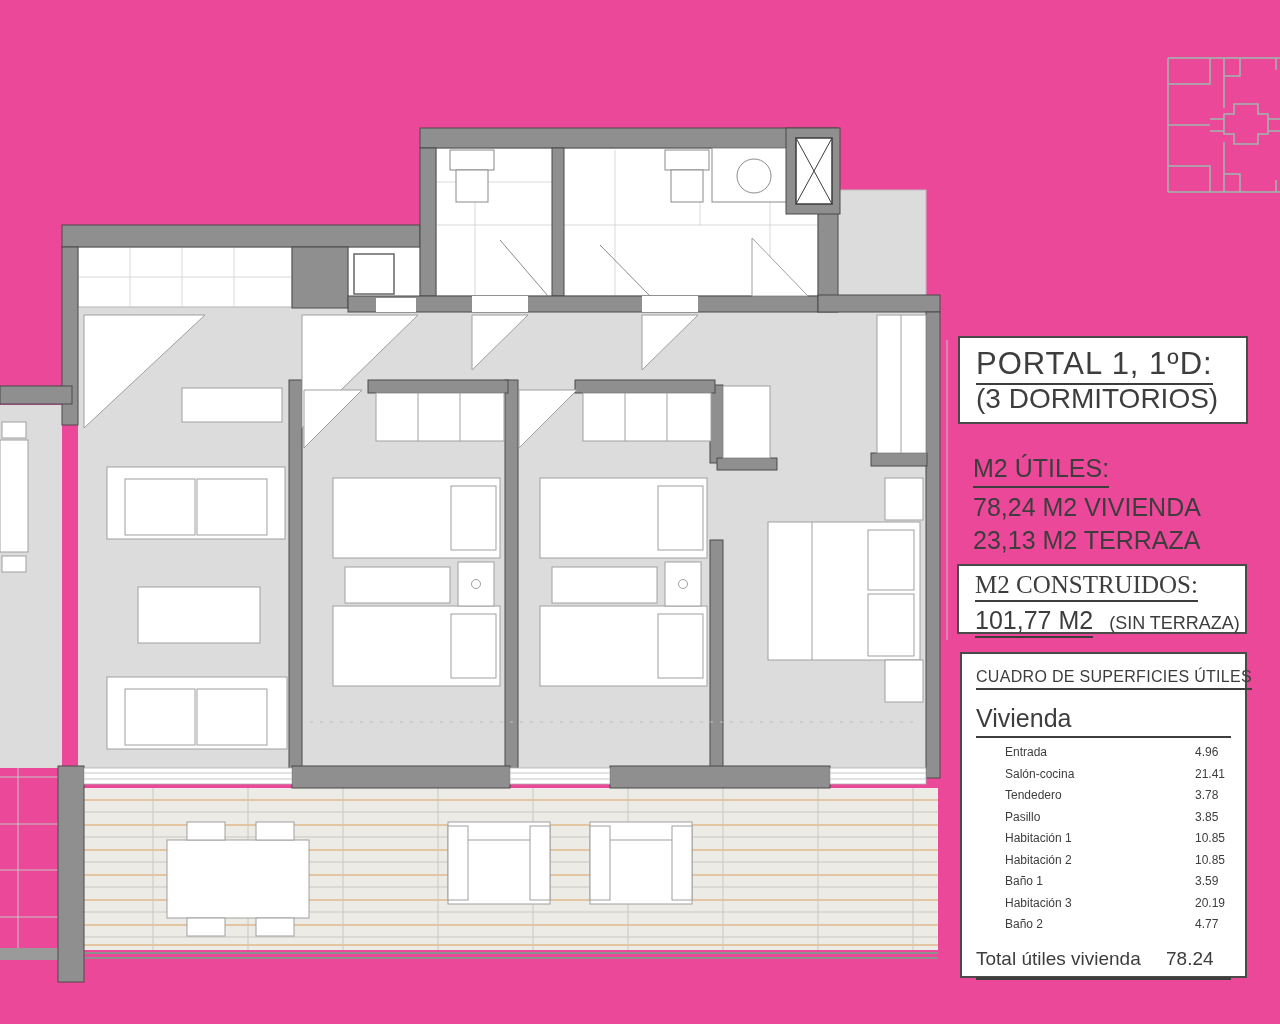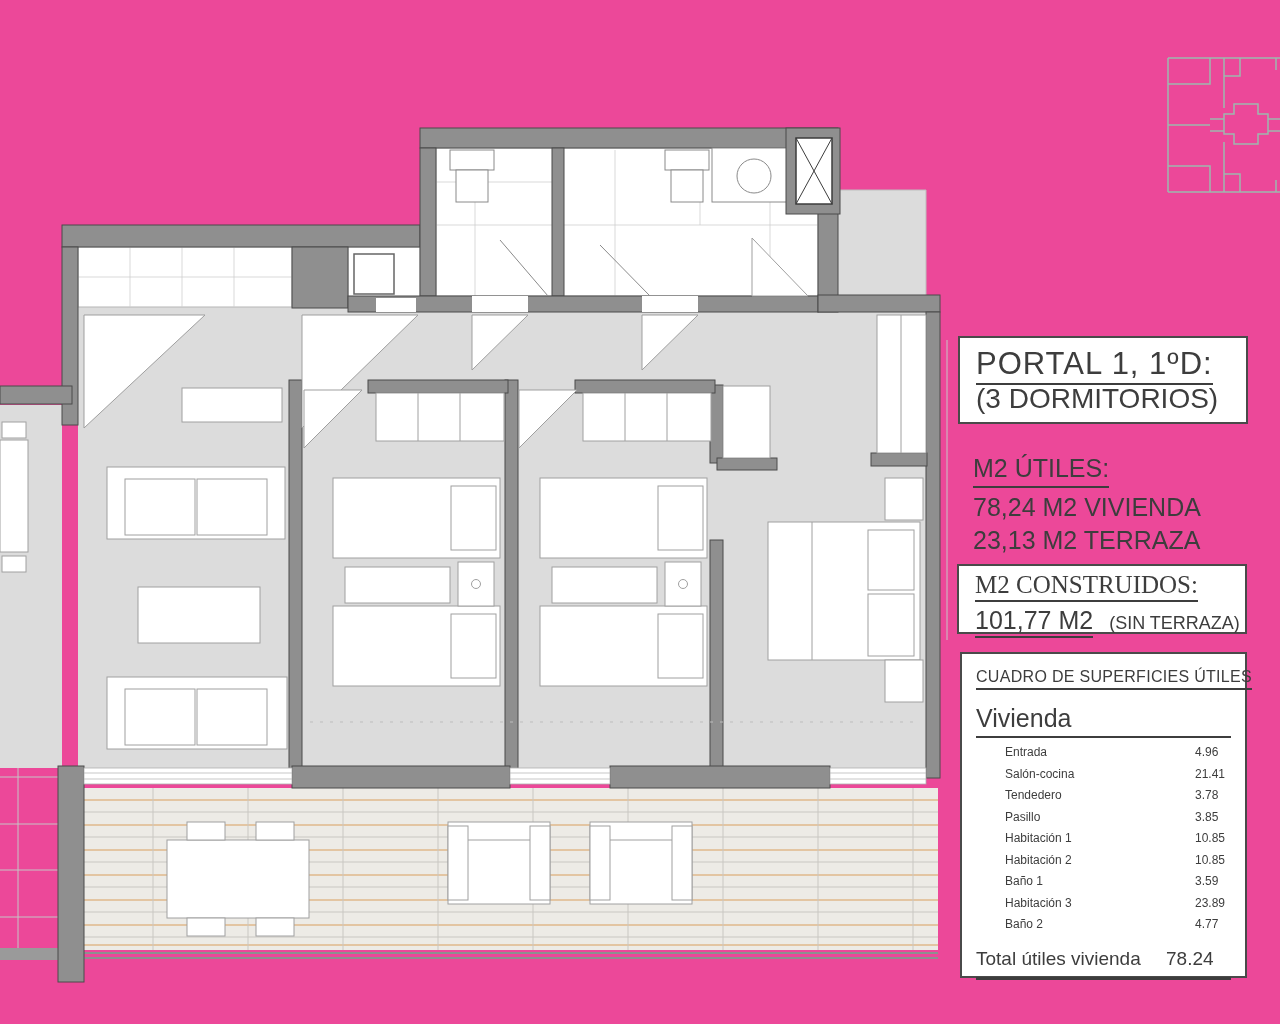--- a/index.html
+++ b/index.html
@@ -276,7 +276,7 @@
       </div>
     <div class="trow">
         <span class="tlabel">Habitación 3</span>
-        <span class="tval">23.89</span>
+        <span class="tval">20.19</span>
       </div>
     <div class="trow">
         <span class="tlabel">Baño 2</span>

